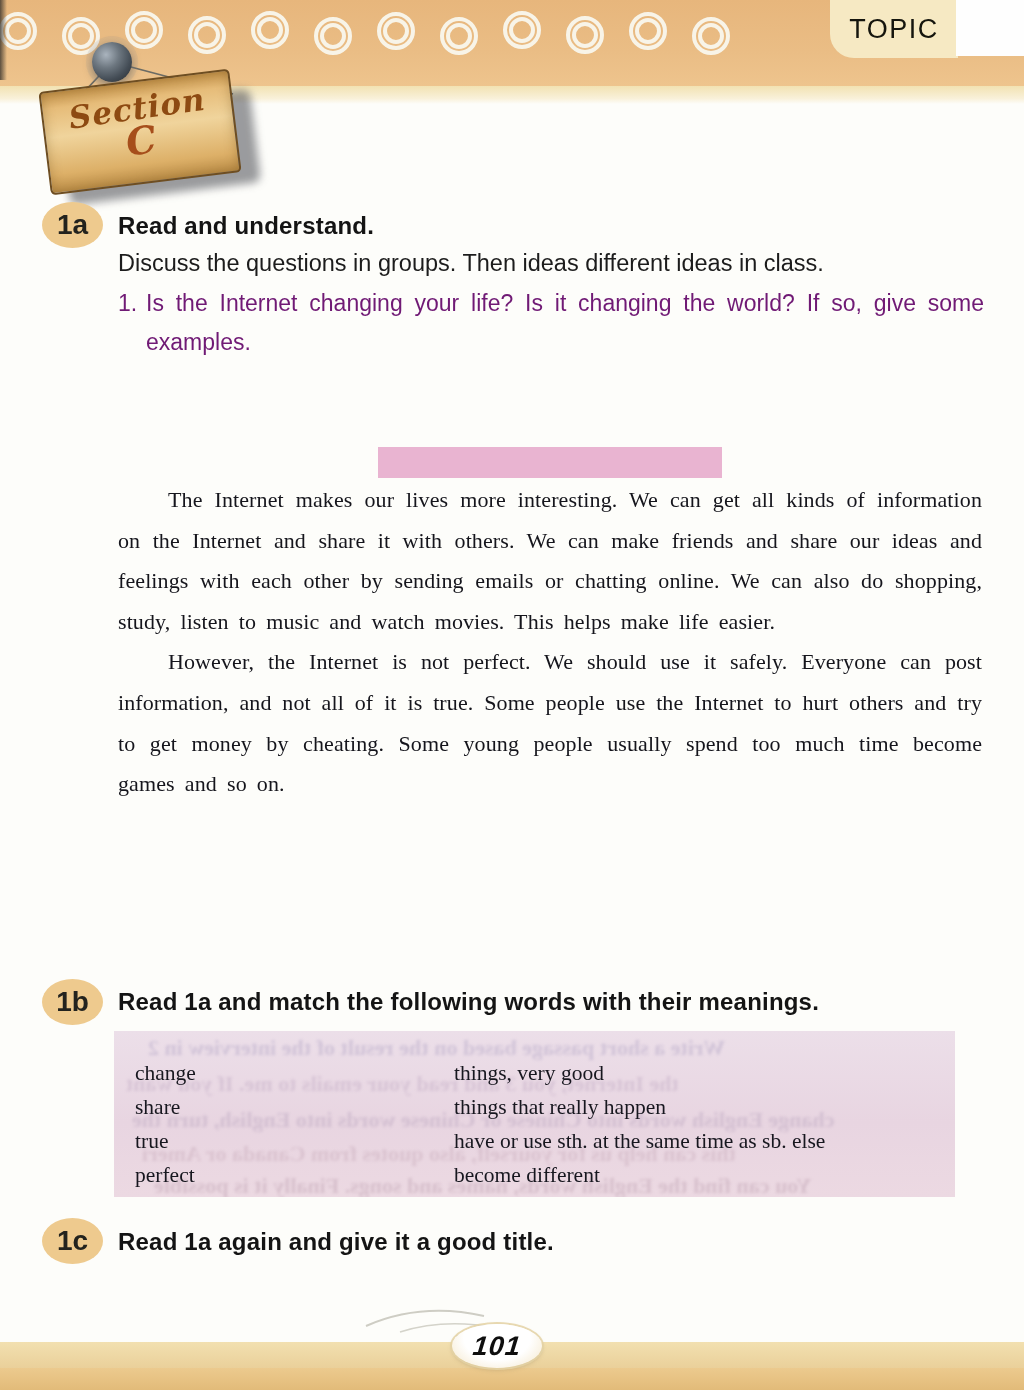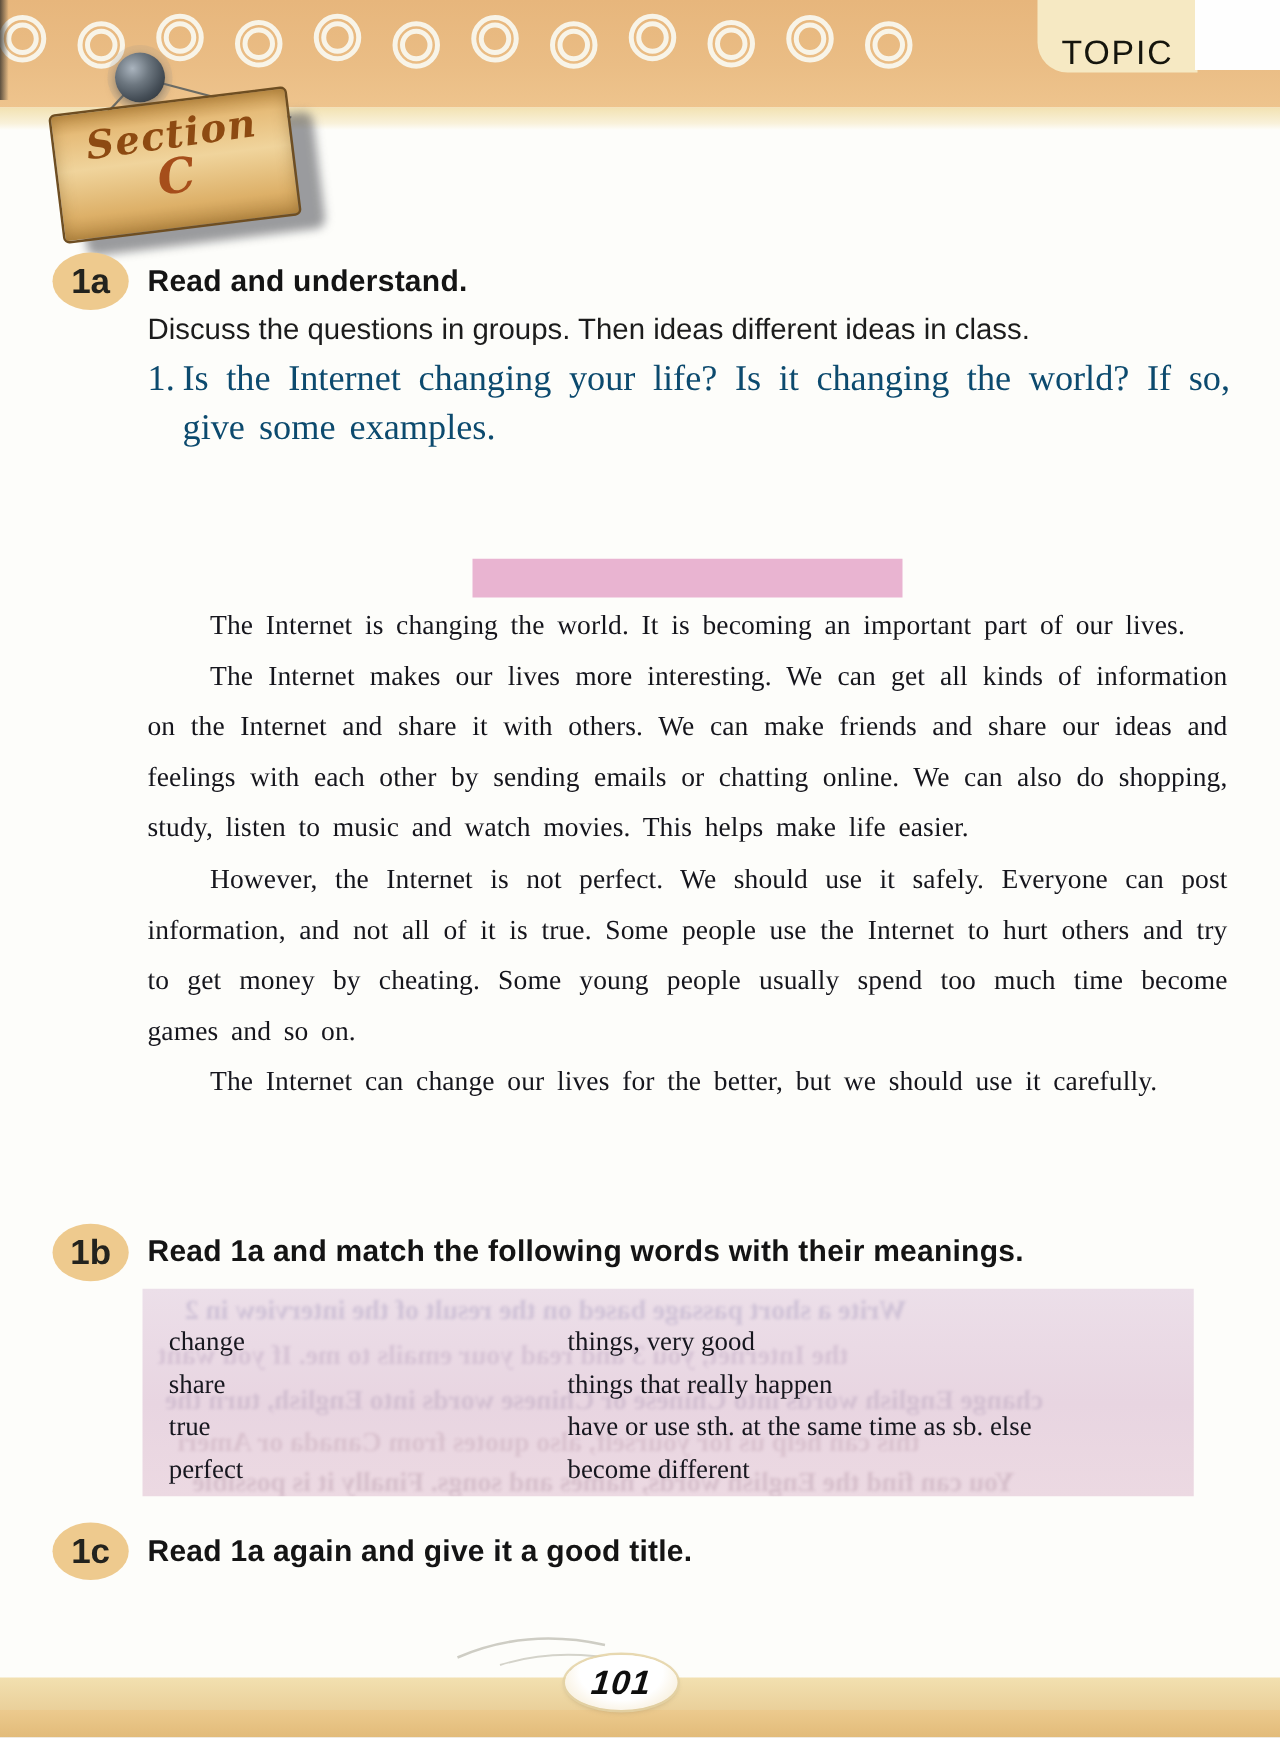--- a/index.html
+++ b/index.html
@@ -23,7 +23,7 @@
 
   .topic-tab { position:absolute; left:830px; top:0; width:128px; height:58px;
     background:#f6e9c3; border-radius:0 0 0 24px;
-    display:flex; align-items:flex-end; justify-content:center; }
+    display:flex; align-items:center; justify-content:center; }
   .topic-label { font-size:27px; color:#15150d; letter-spacing:1.5px; }
   .white-corner { position:absolute; left:956px; top:0; width:68px; height:56px;
     background:#fefefe; }

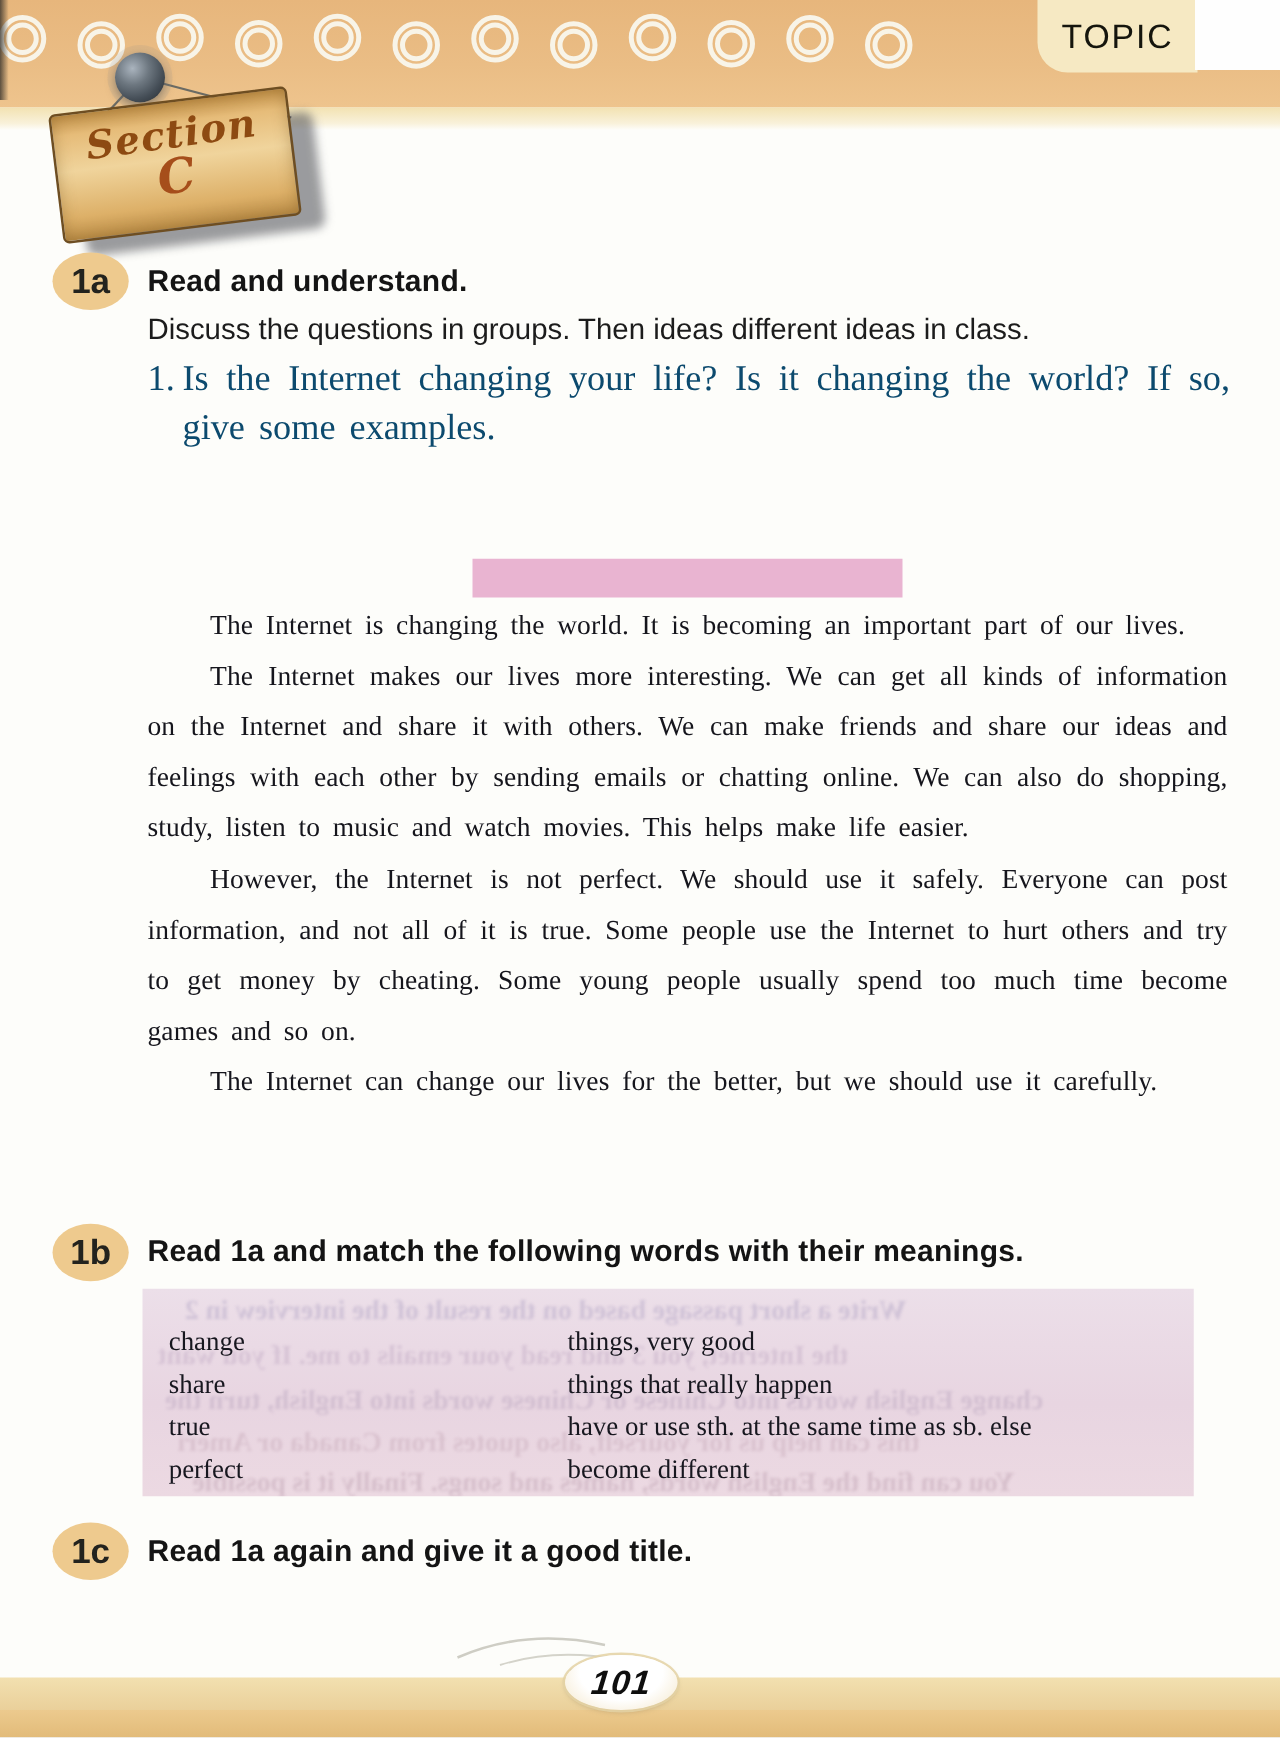--- a/index.html
+++ b/index.html
@@ -59,8 +59,8 @@
 
   
   .questions { position:absolute; left:118px; top:284px; width:866px;
-    font-family:Liberation Serif, serif; font-size:29px; line-height:38.5px;
-    color:#0c4a6e; word-spacing:4px; }
+    font-family:Liberation Sans, sans-serif; font-size:23px; line-height:38.5px;
+    color:#701a75; word-spacing:4px; }
   .question { padding-left:28px; text-align:justify; }
   .qnum { display:inline-block; width:28px; margin-left:-28px; }
 

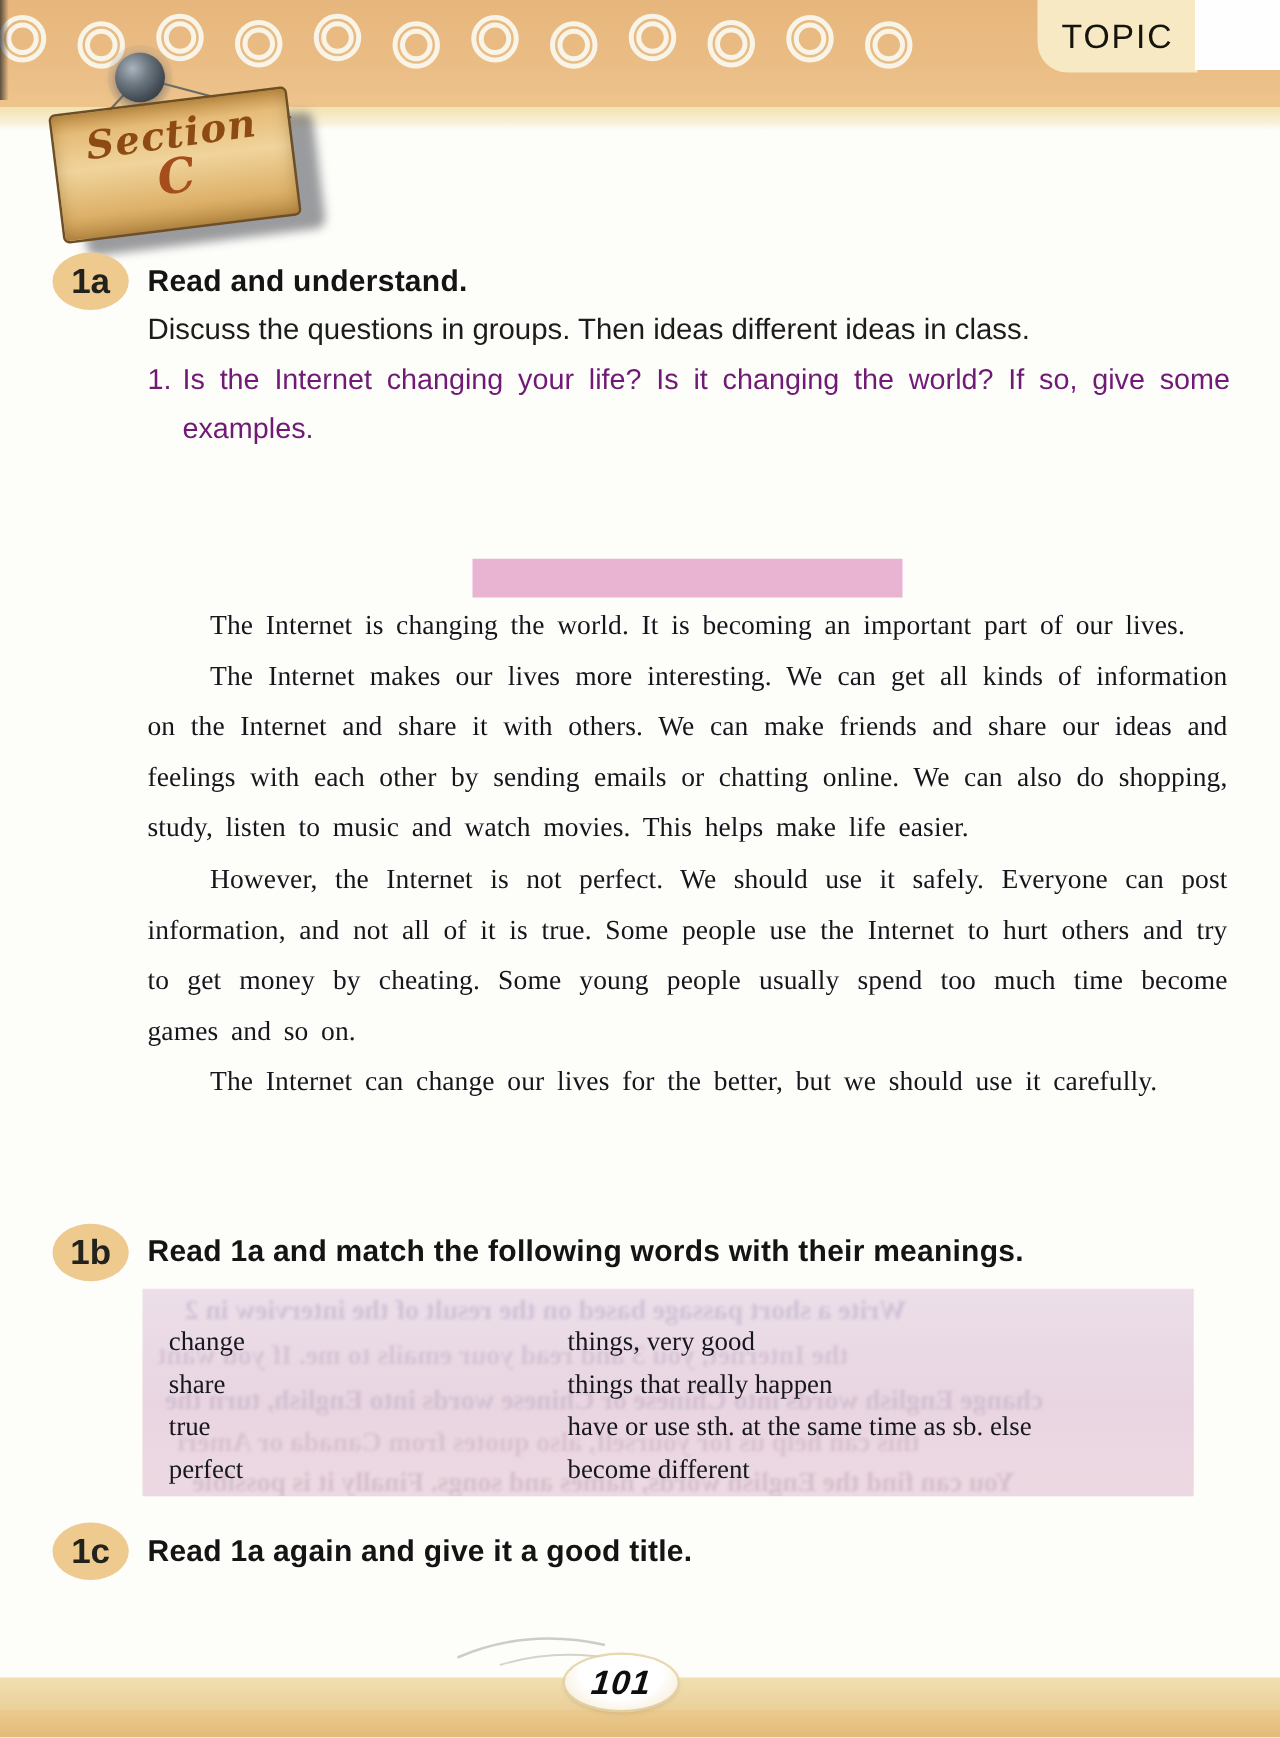--- a/index.html
+++ b/index.html
@@ -146,7 +146,6 @@
 
   <div class="pink-bar"></div>
   <div class="passage">
-    <p>The Internet is changing the world. It is becoming an important part of our lives.</p>
     <p>The Internet makes our lives more interesting. We can get all kinds of information on the Internet and share it with others. We can make friends and share our ideas and feelings with each other by sending emails or chatting online. We can also do shopping, study, listen to music and watch movies. This helps make life easier.</p>
     <p>However, the Internet is not perfect. We should use it safely. Everyone can post information, and not all of it is true. Some people use the Internet to hurt others and try to get money by cheating. Some young people usually spend too much time become games and so on.</p>
     <p>The Internet can change our lives for the better, but we should use it carefully.</p>

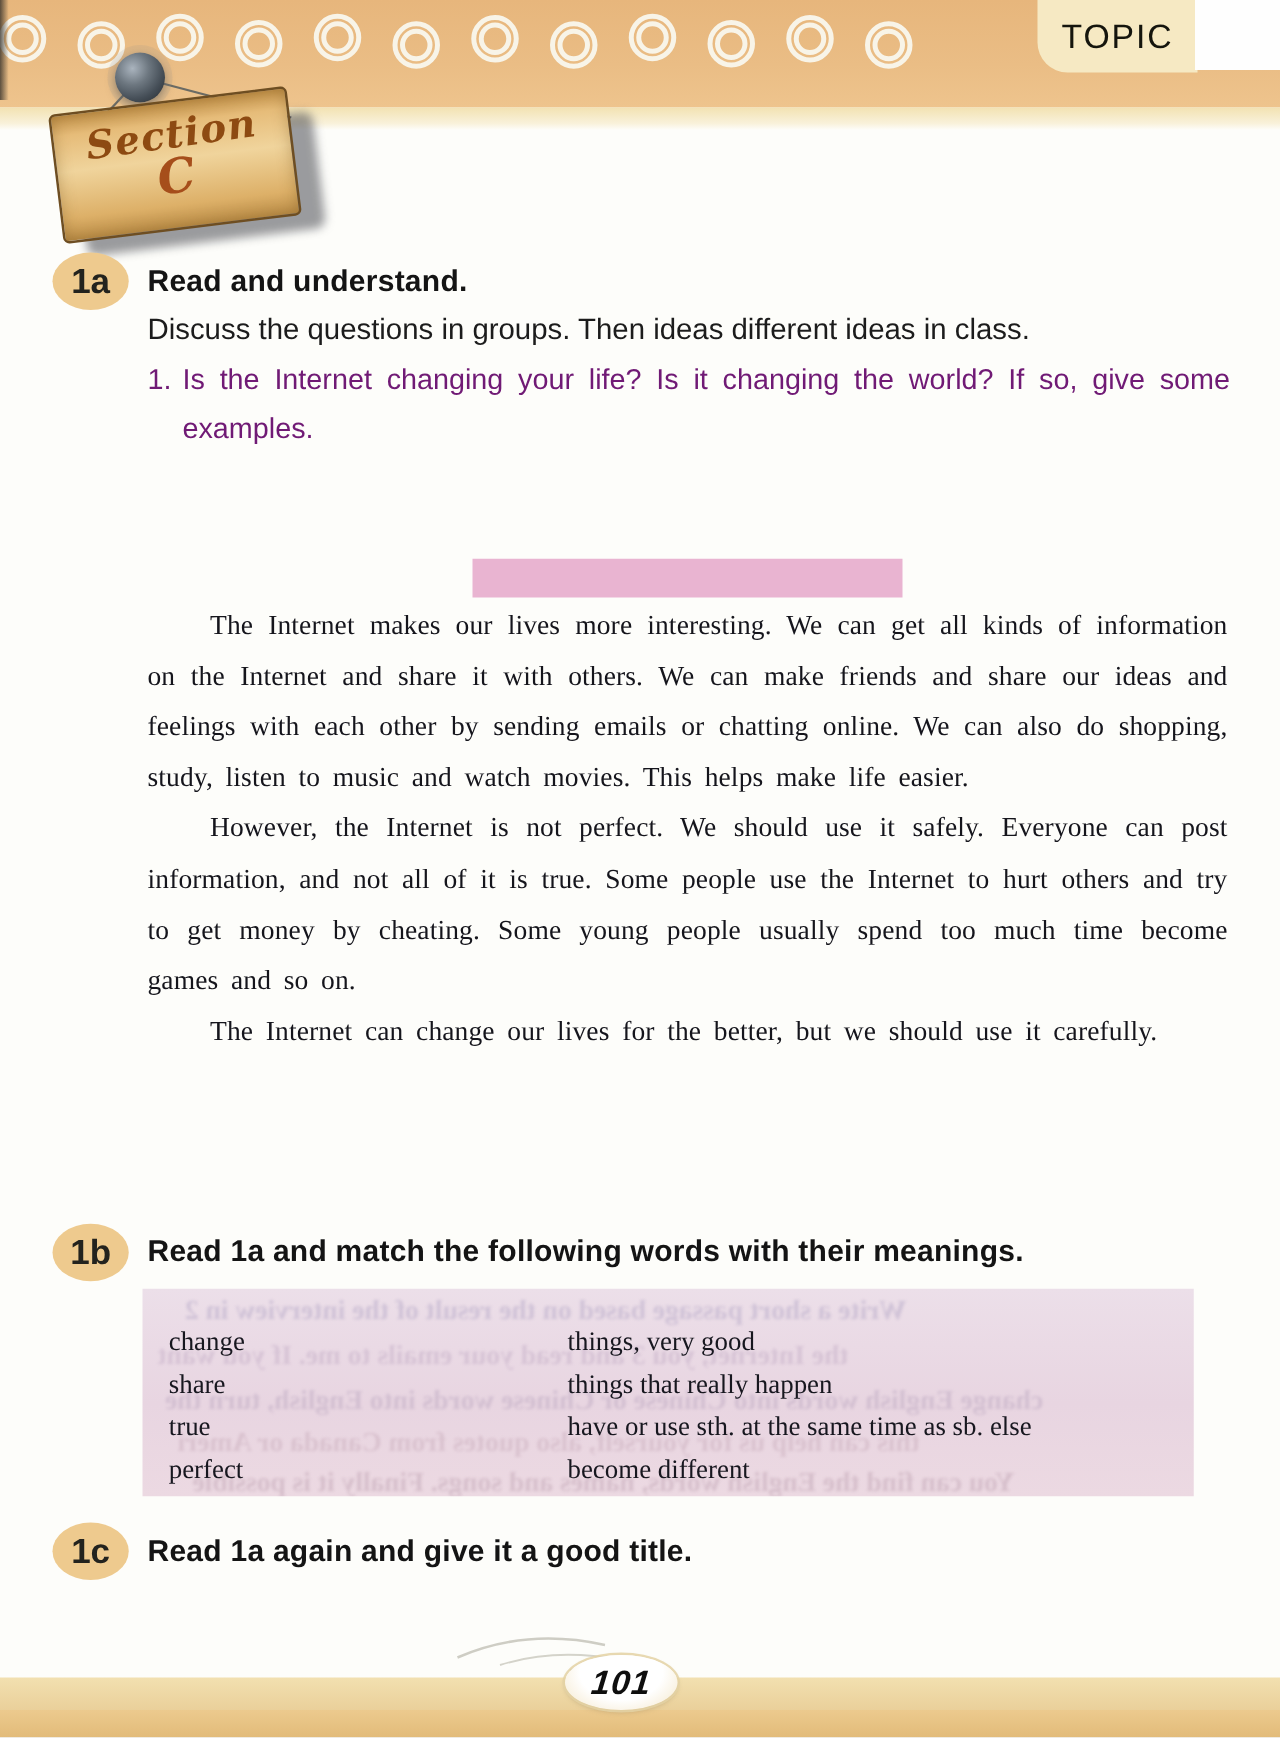--- a/index.html
+++ b/index.html
@@ -148,7 +148,6 @@
   <div class="passage">
     <p>The Internet makes our lives more interesting. We can get all kinds of information on the Internet and share it with others. We can make friends and share our ideas and feelings with each other by sending emails or chatting online. We can also do shopping, study, listen to music and watch movies. This helps make life easier.</p>
     <p>However, the Internet is not perfect. We should use it safely. Everyone can post information, and not all of it is true. Some people use the Internet to hurt others and try to get money by cheating. Some young people usually spend too much time become games and so on.</p>
-    <p>The Internet can change our lives for the better, but we should use it carefully.</p>
   </div>
 
   <div class="badge" style="top:979px">1b</div>

